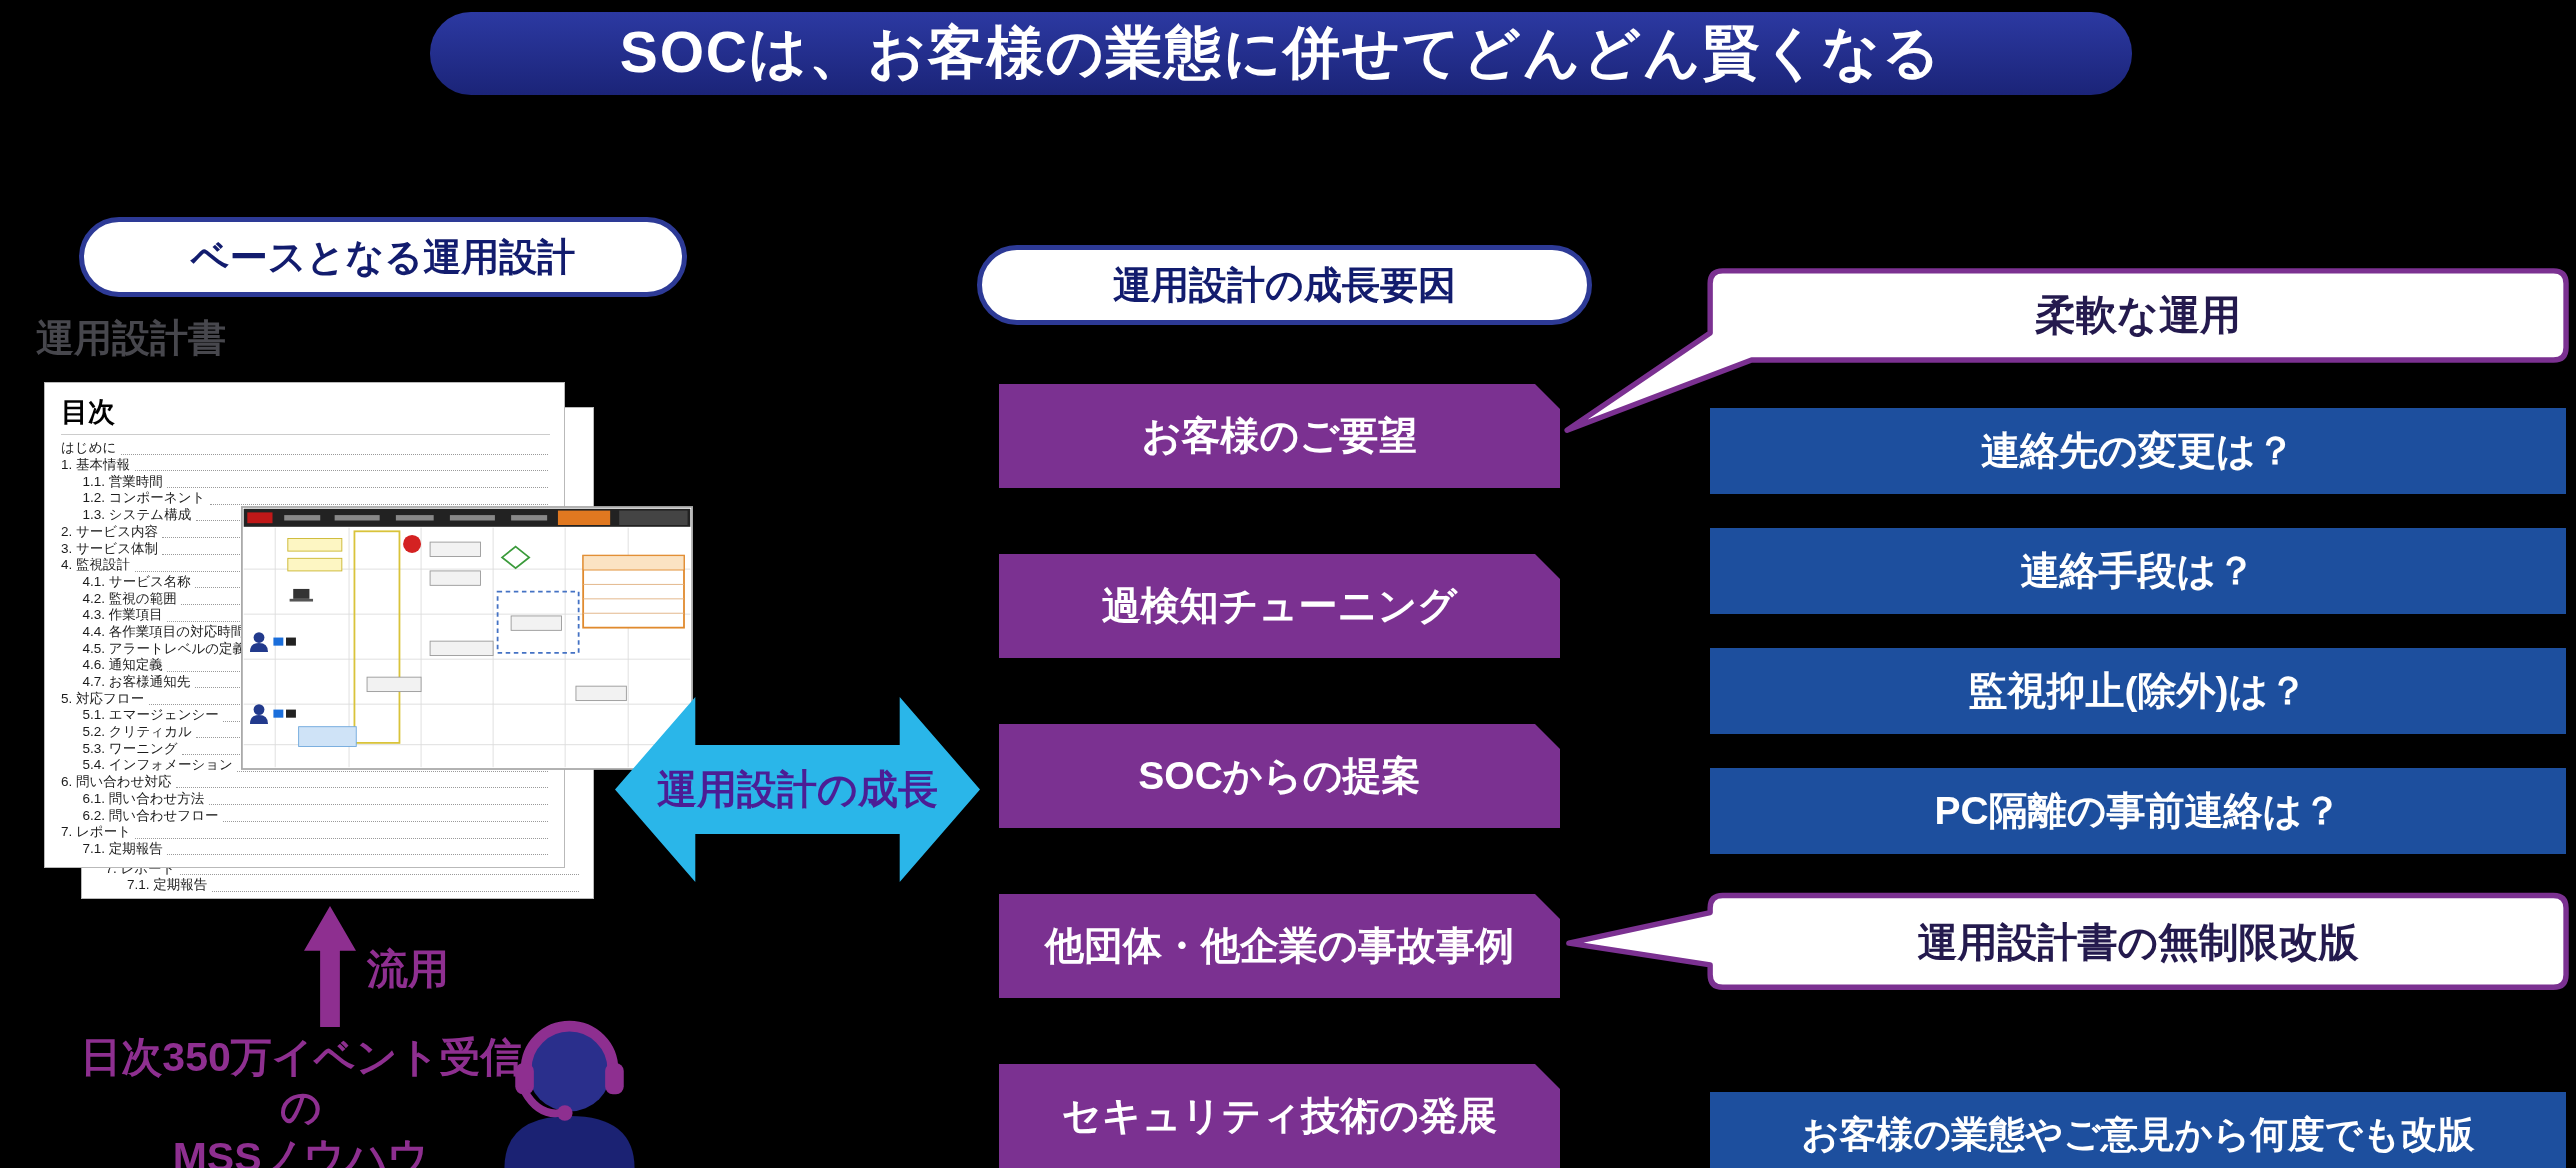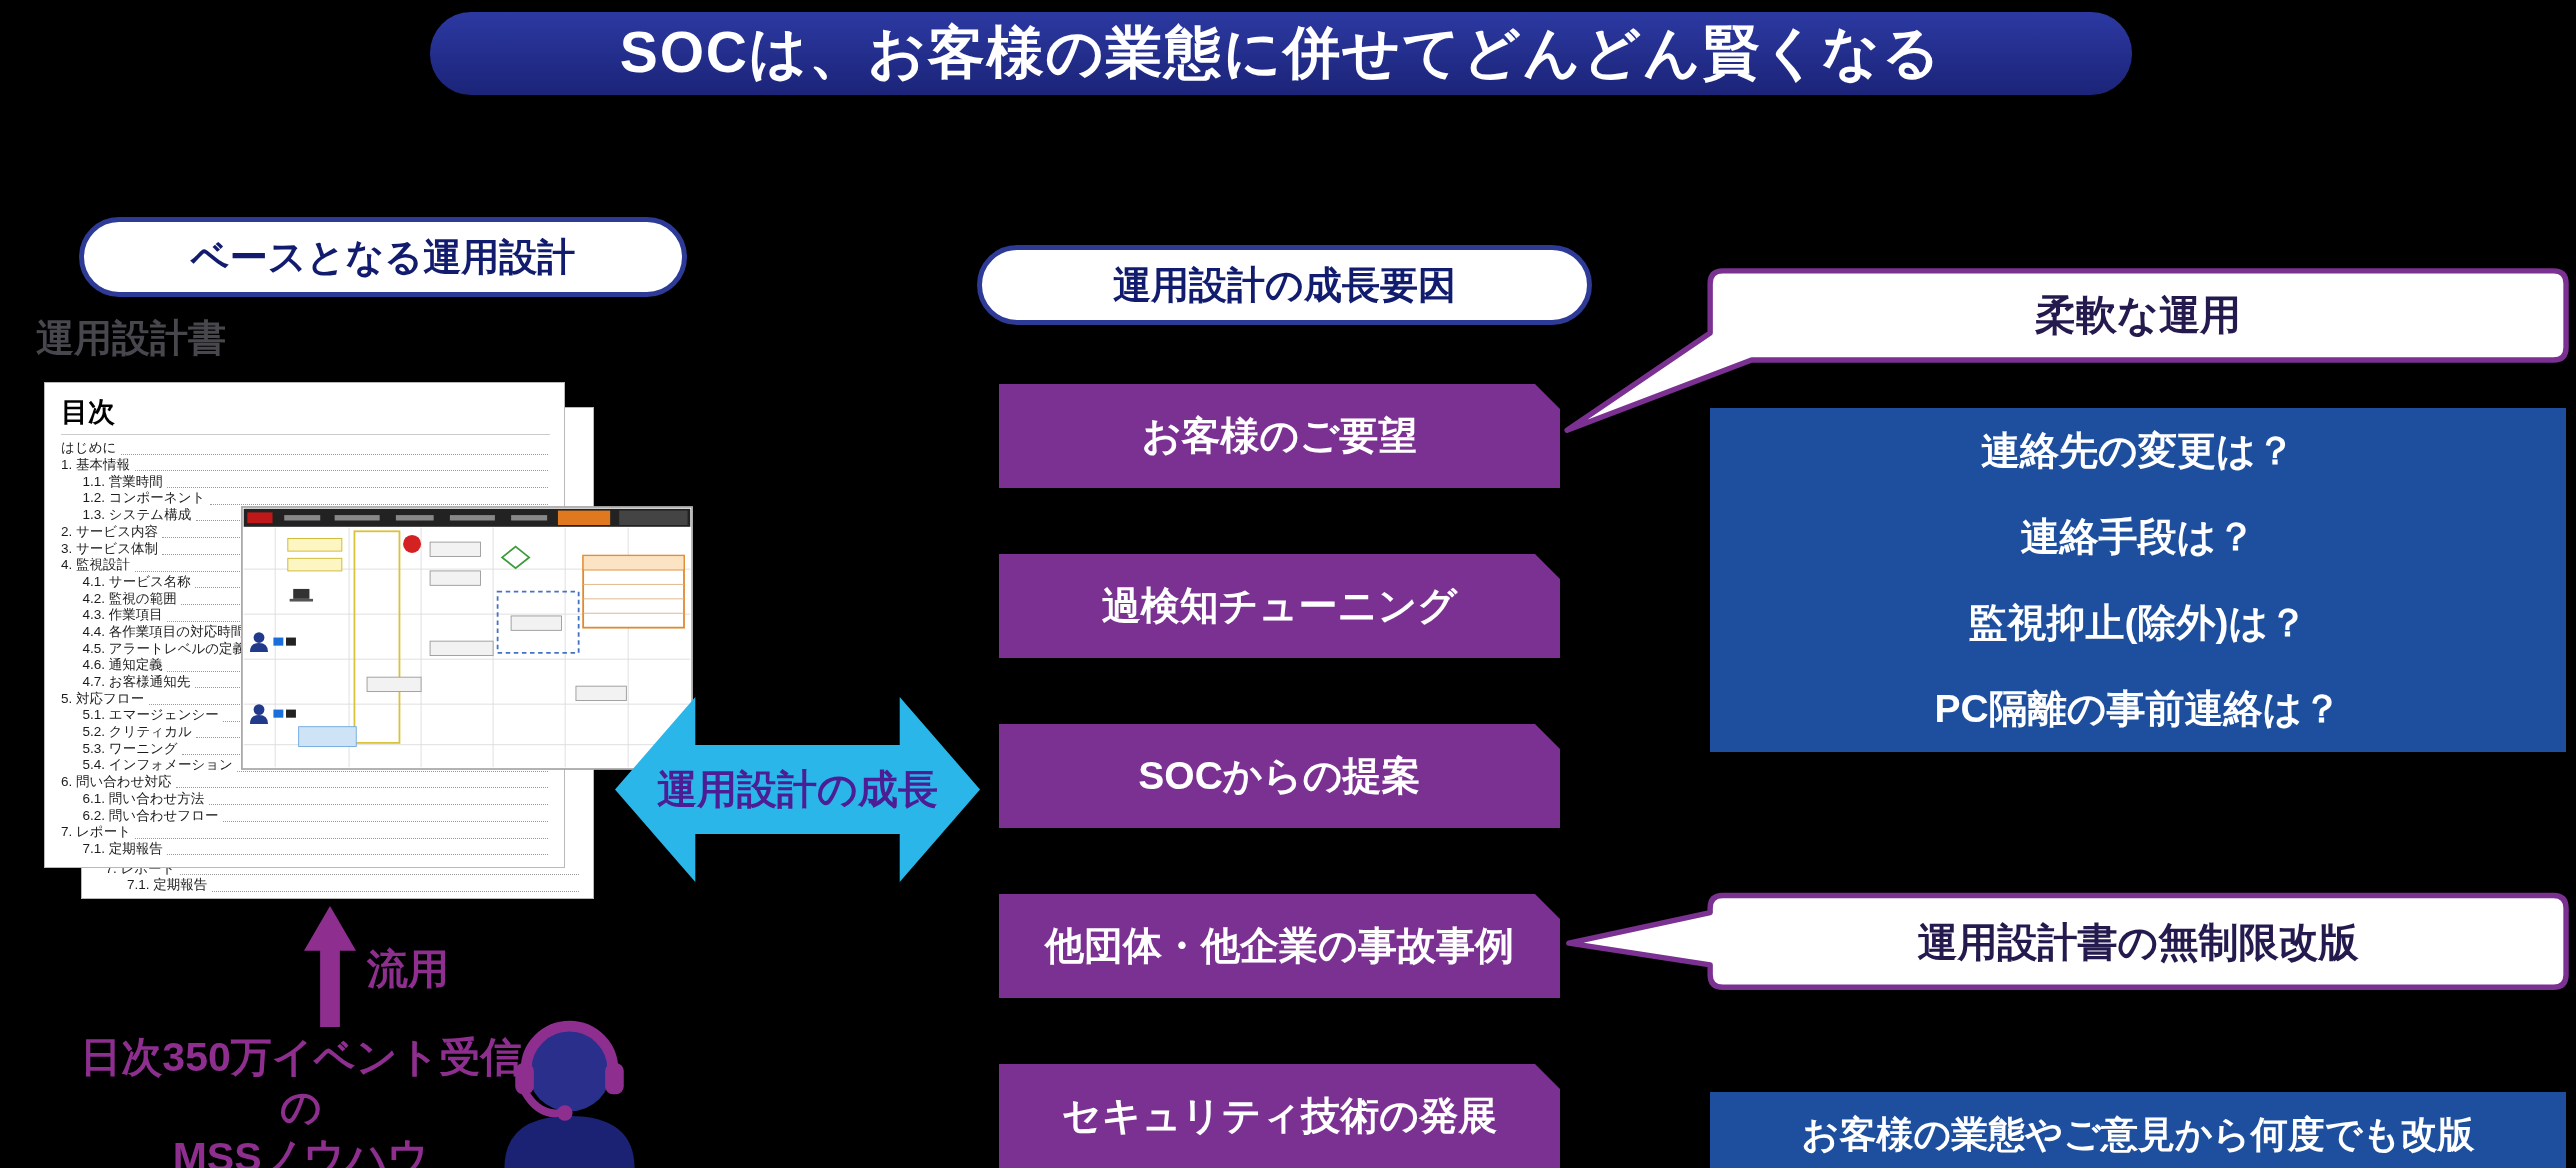--- a/index.html
+++ b/index.html
@@ -54,7 +54,7 @@
   }
 
   
-  .questions-col{left:1710px;top:408px;width:856px;display:flex;flex-direction:column;}
+  .questions-col{left:1710px;top:408px;width:856px;display:flex;flex-direction:column;gap:34px;}
   .qbox{
     height:86px;background:var(--blue-box,#1d4f9e);color:#fff;font-size:39px;font-weight:bold;
     display:flex;align-items:center;justify-content:center;

